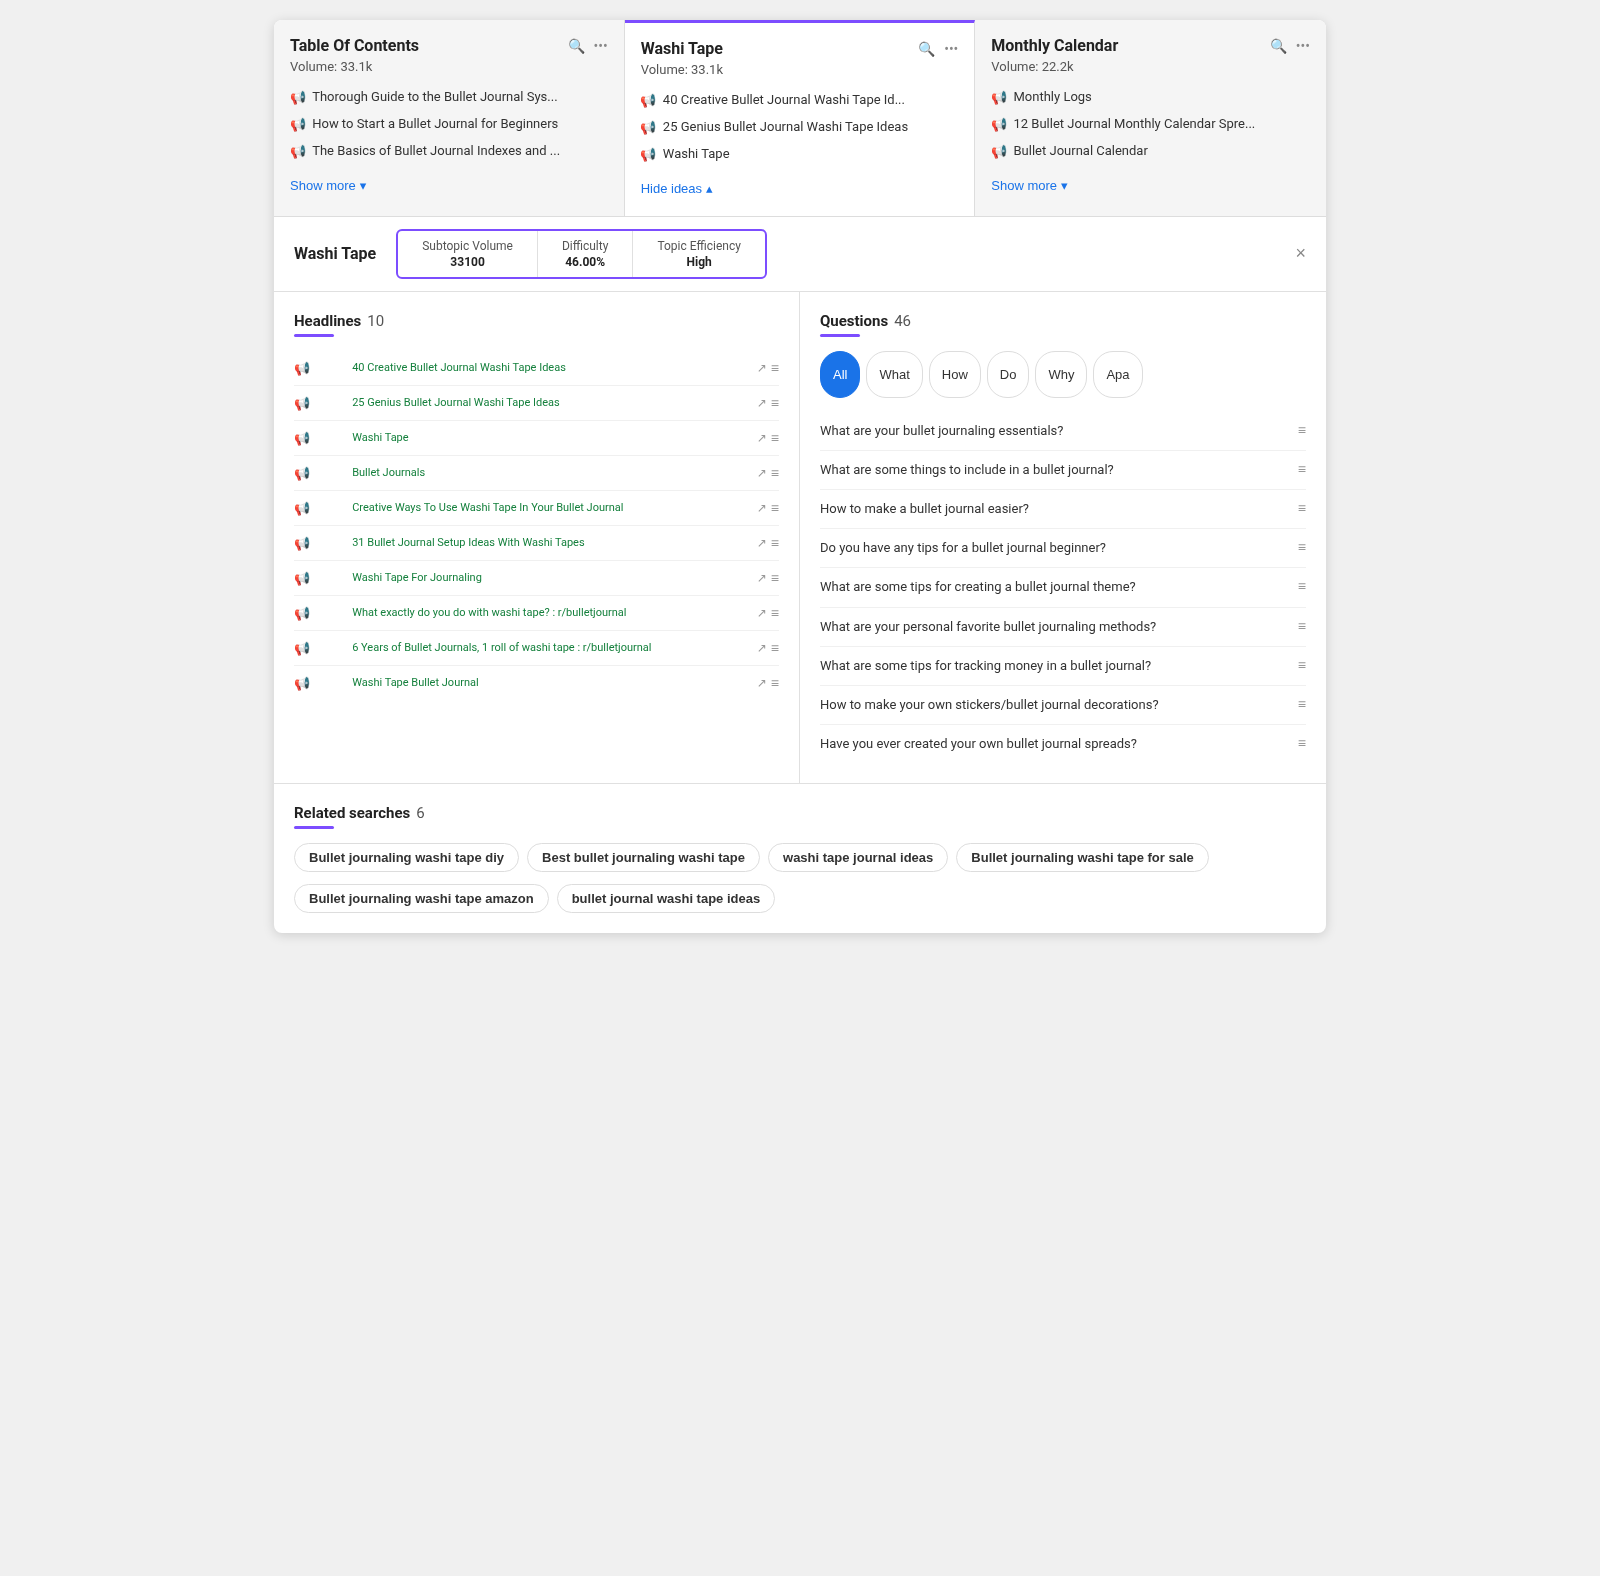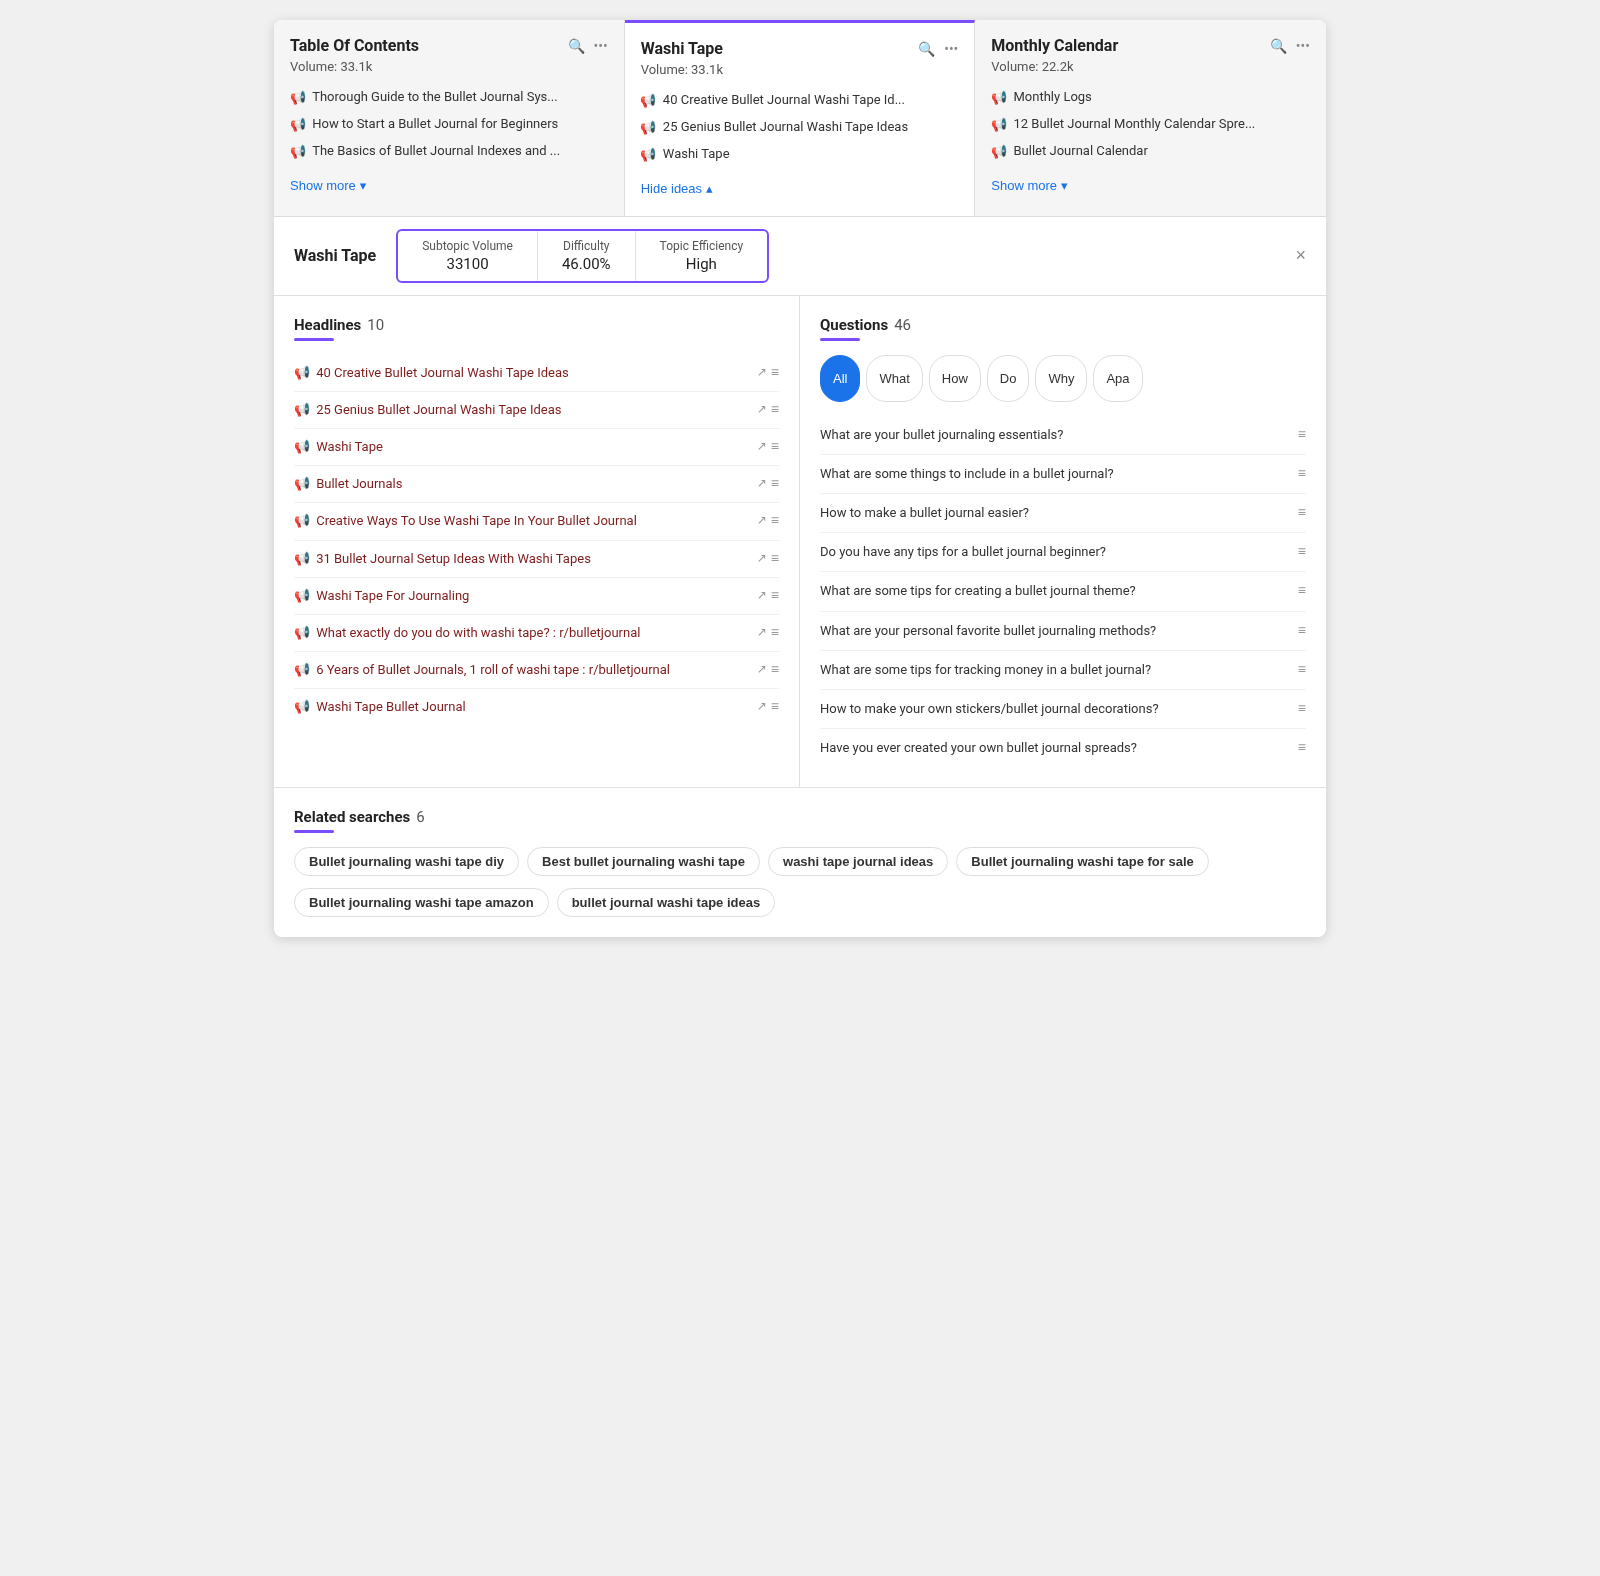--- a/index.html
+++ b/index.html
@@ -125,8 +125,8 @@
       margin-bottom: 2px;
     }
     .metric-value {
-      font-size: 15px;
-      font-weight: 400;
+      font-size: 12px;
+      font-weight: 700;
       color: #222;
     }
     .close-btn {

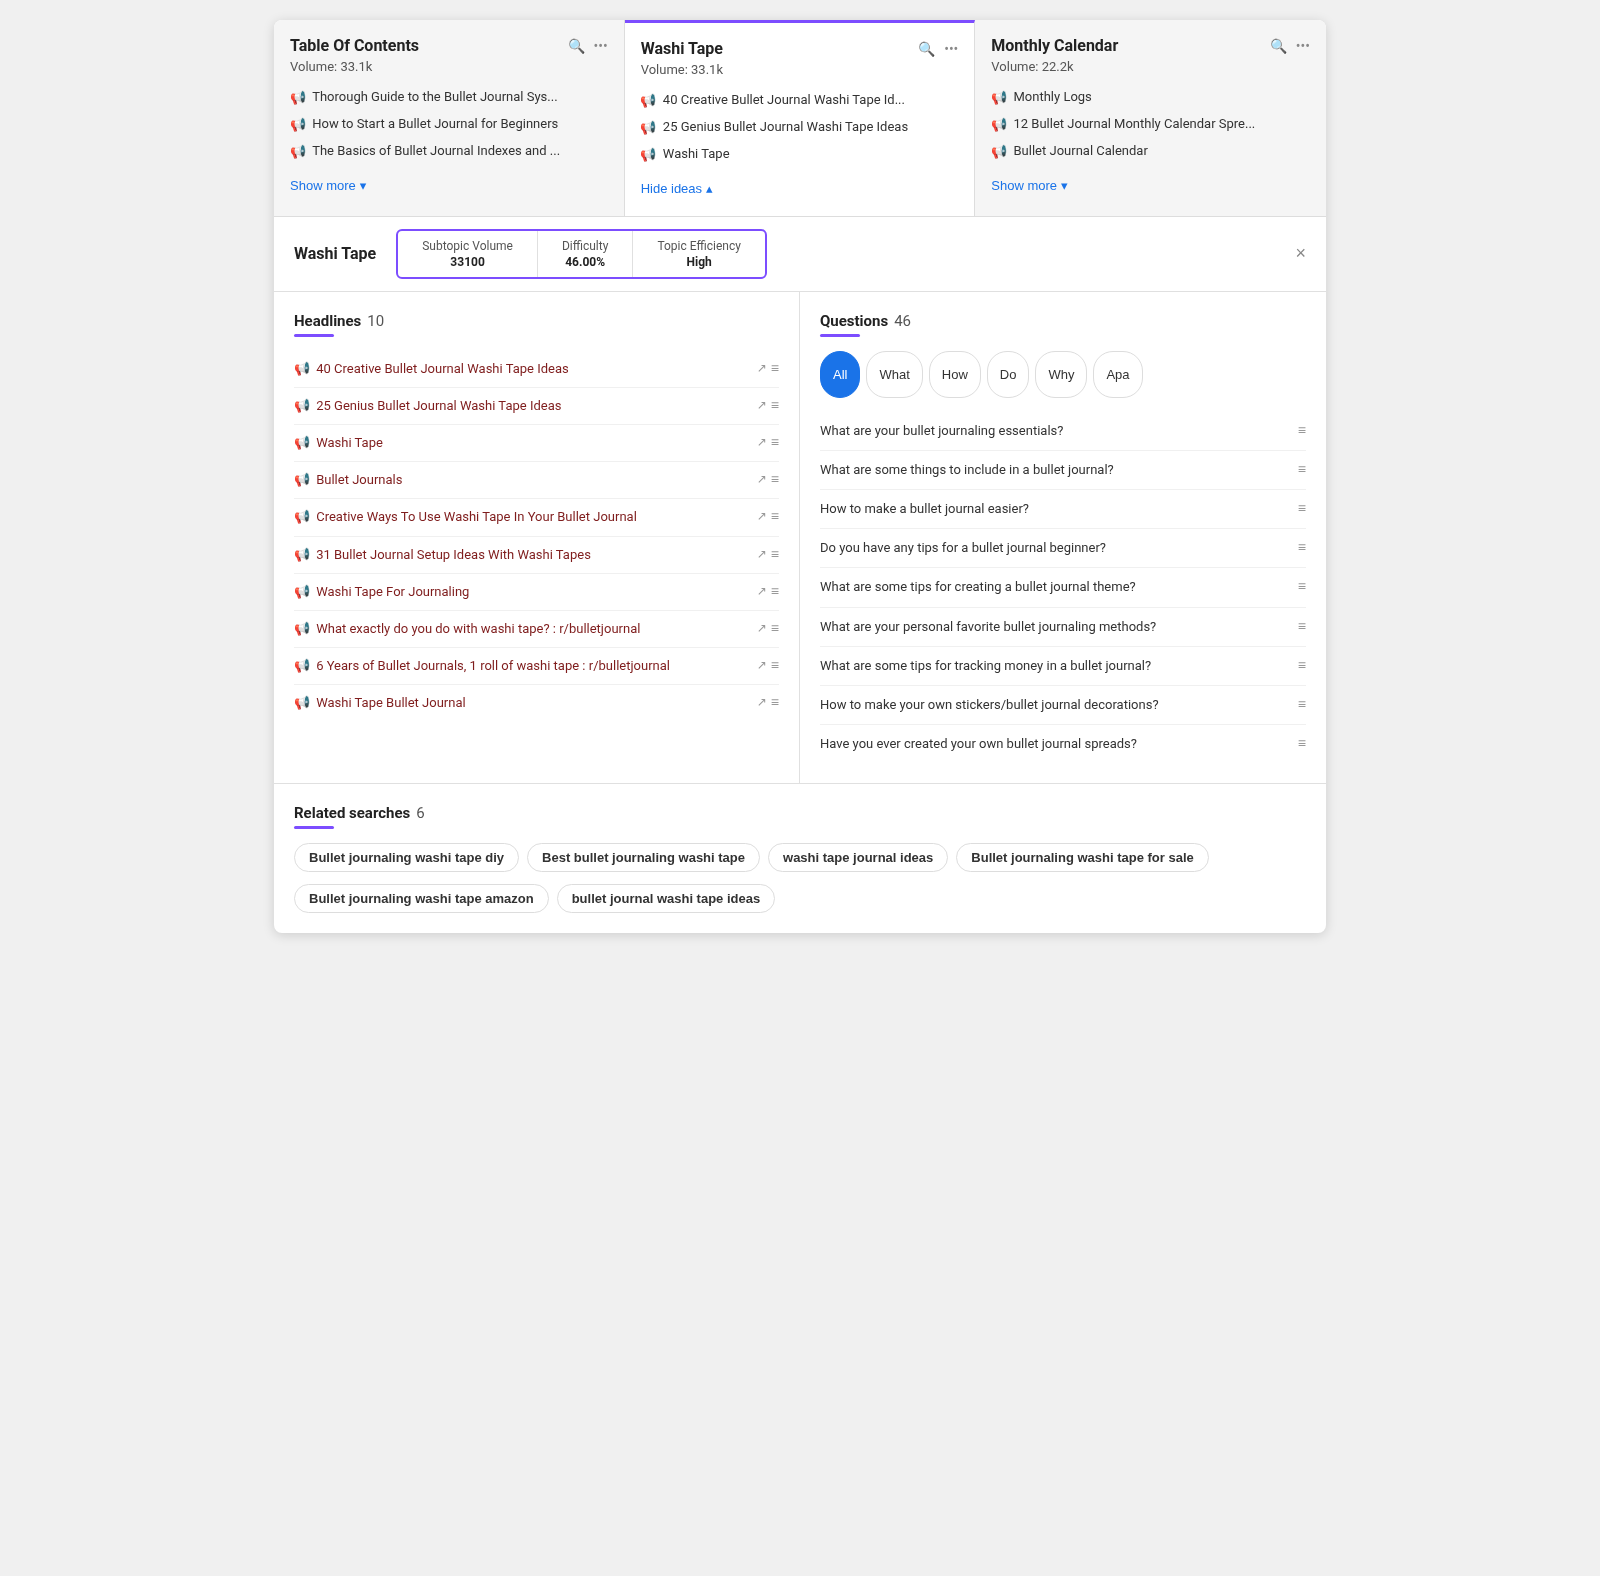--- a/index.html
+++ b/index.html
@@ -186,9 +186,10 @@
       flex: 1;
     }
     .headline-text {
-      font-size: 13px;
-      color: #7f1d1d;
+      font-size: 11px;
+      color: #15803d;
       line-height: 1.4;
+      margin-left: 36px;
     }
     .headline-icons-right {
       display: flex;

